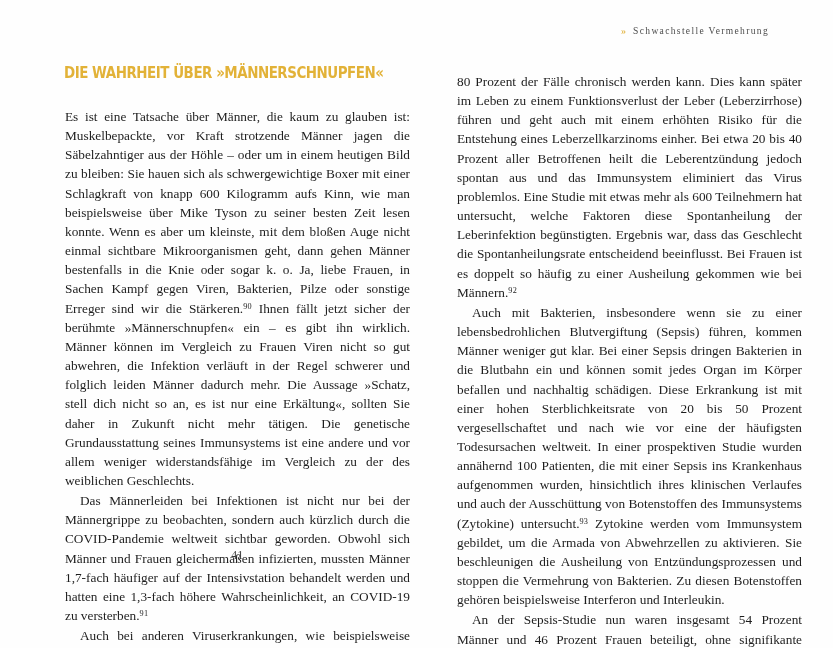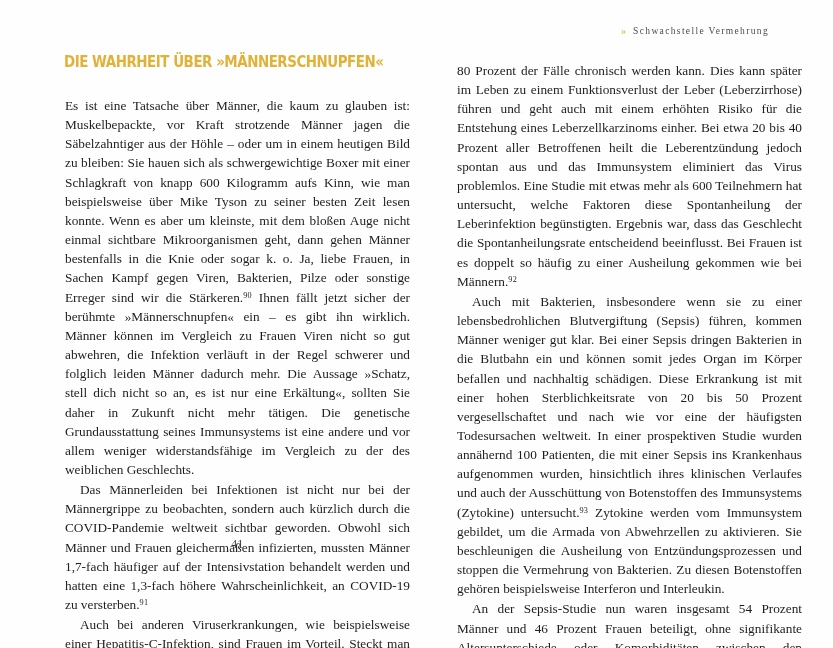--- a/index.html
+++ b/index.html
@@ -49,7 +49,7 @@
   
   .page {
     position: absolute;
-    top: 4px;
+    top: 15px;
     width: 347px;
     height: 584px;
   }

